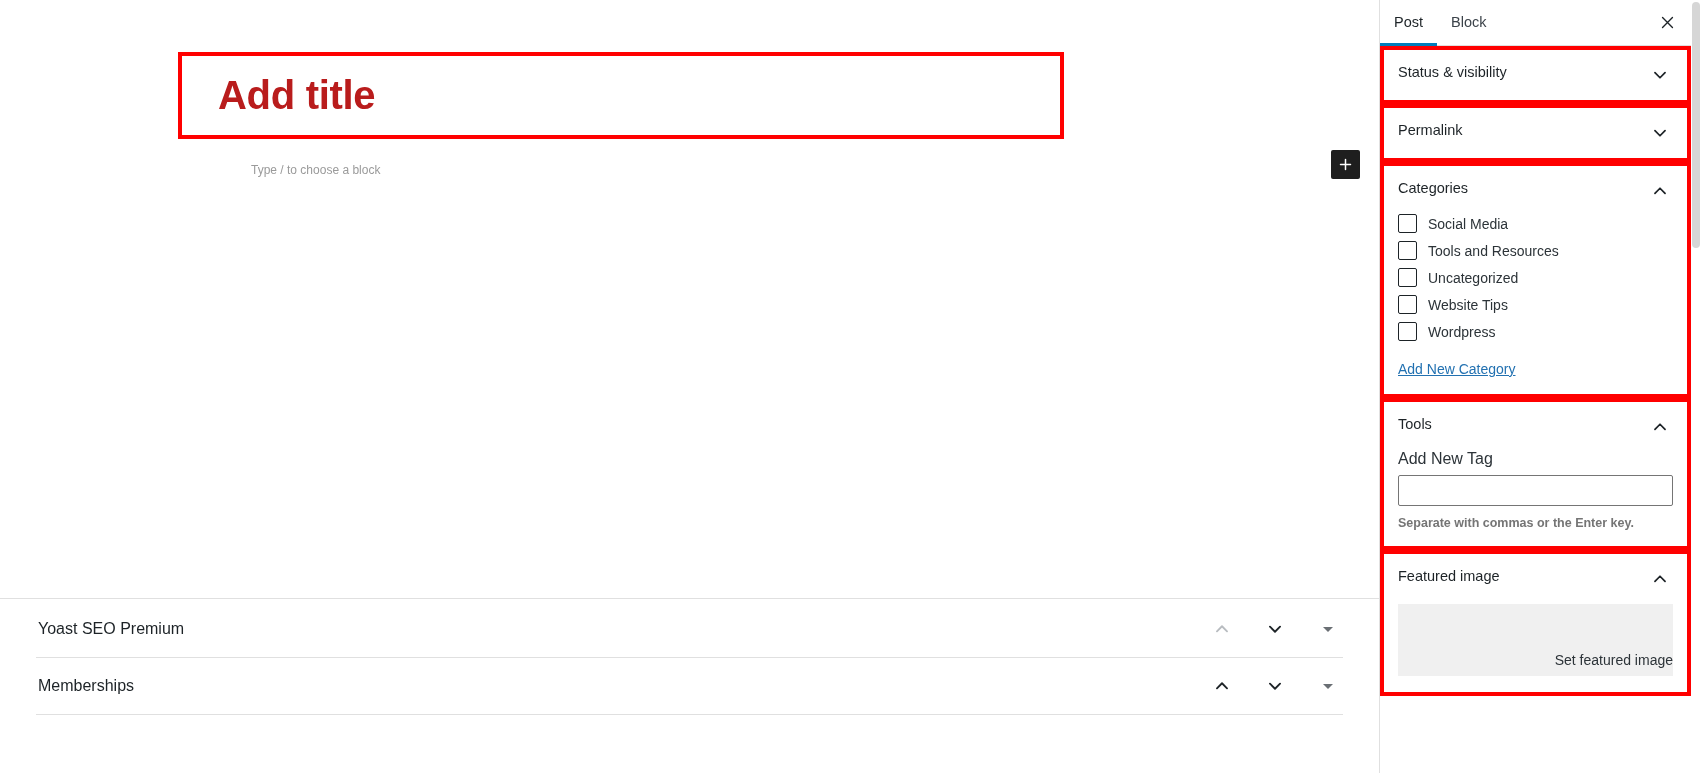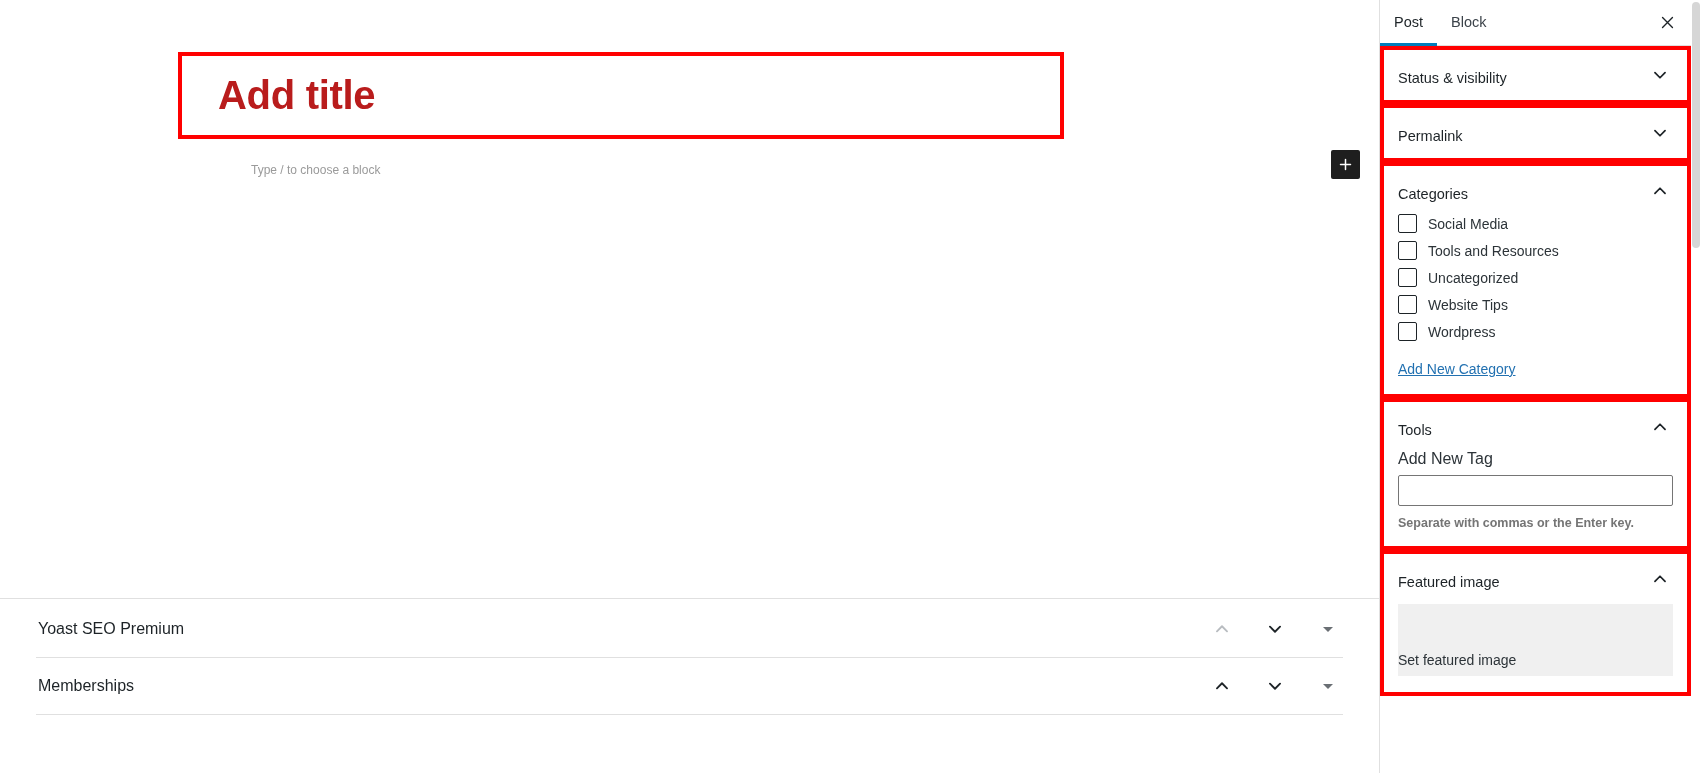--- a/index.html
+++ b/index.html
@@ -169,7 +169,7 @@
   }
   .panel-head {
     display: flex;
-    align-items: flex-end;
+    align-items: flex-start;
     justify-content: space-between;
     padding: 14px 16px 14px 14px;
     cursor: pointer;

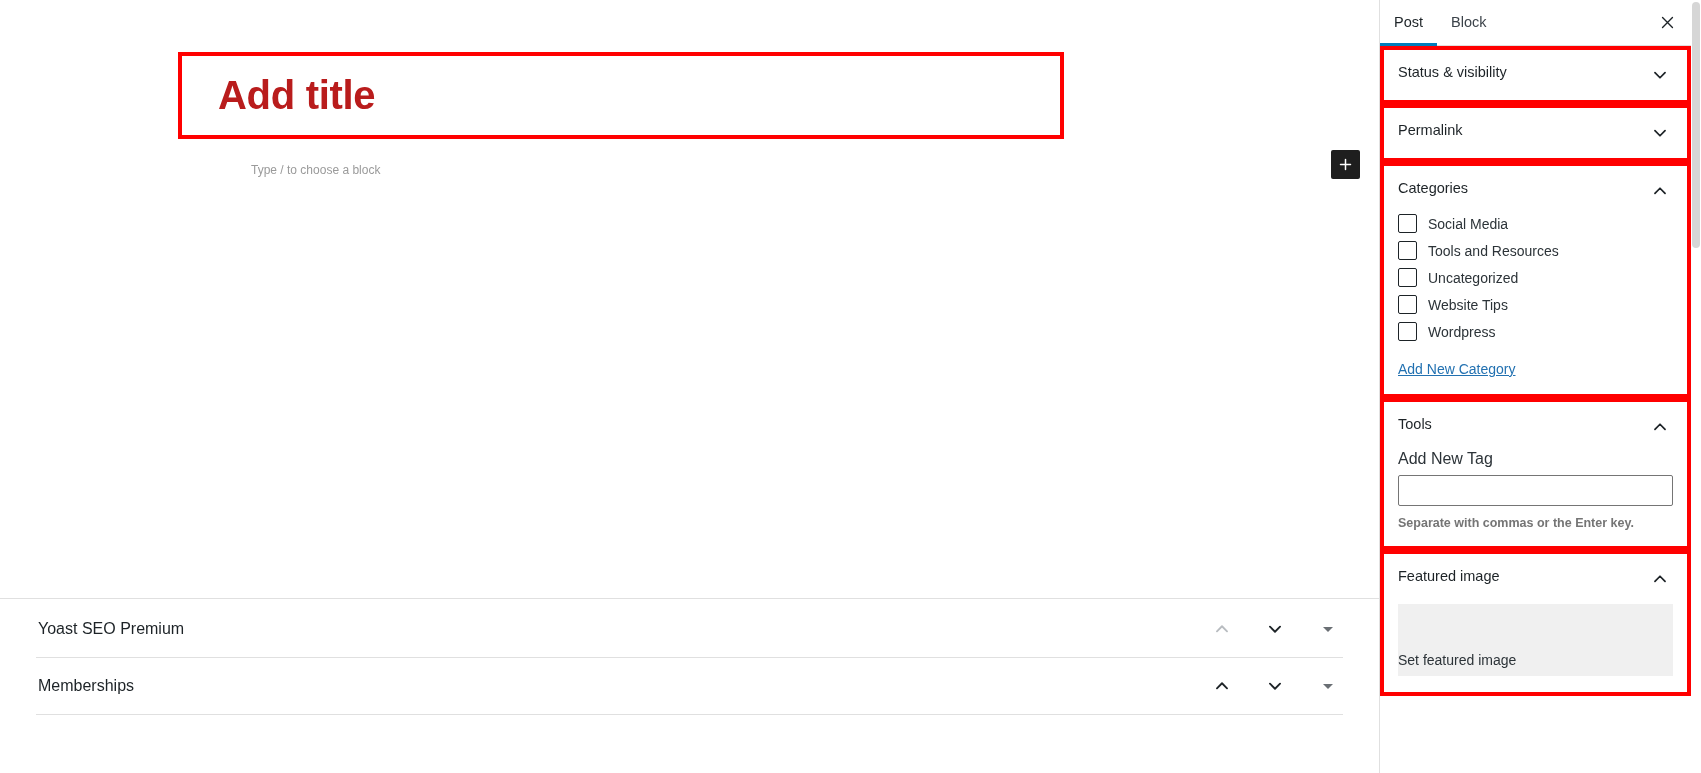--- a/index.html
+++ b/index.html
@@ -239,7 +239,7 @@
     background: #f0f0f0;
     display: flex;
     align-items: flex-end;
-    justify-content: flex-start;
+    justify-content: flex-end;
     padding-bottom: 8px;
     cursor: pointer;
   }

